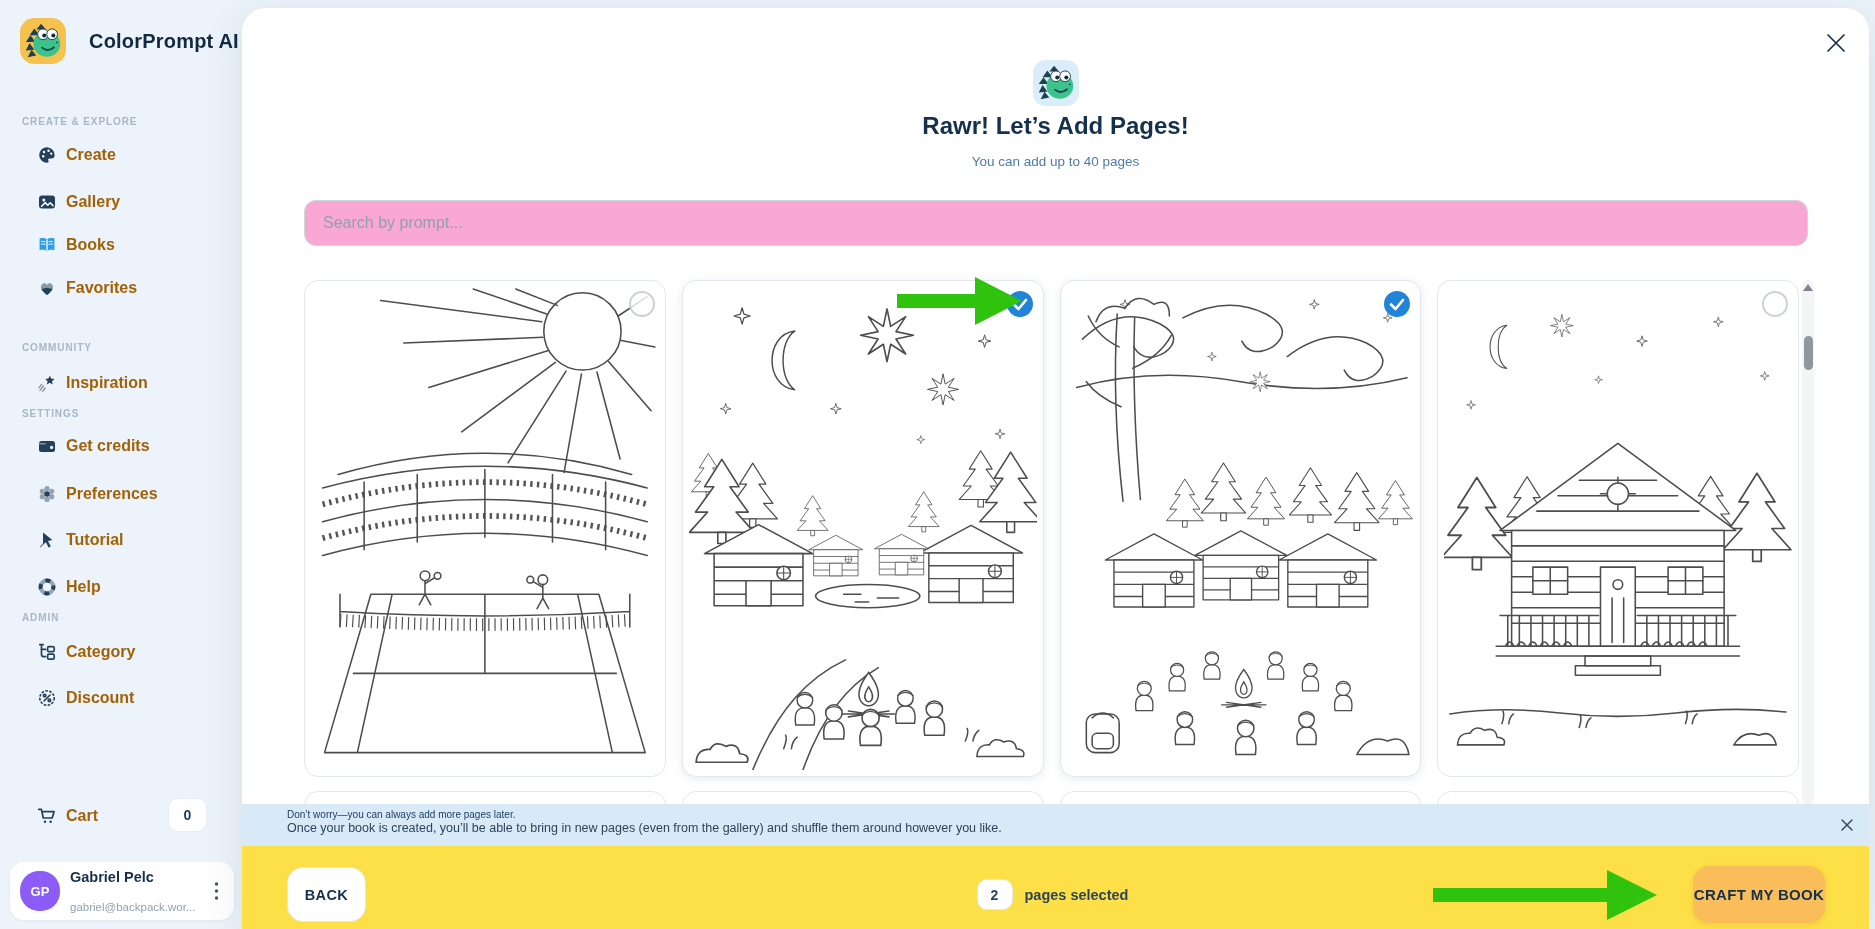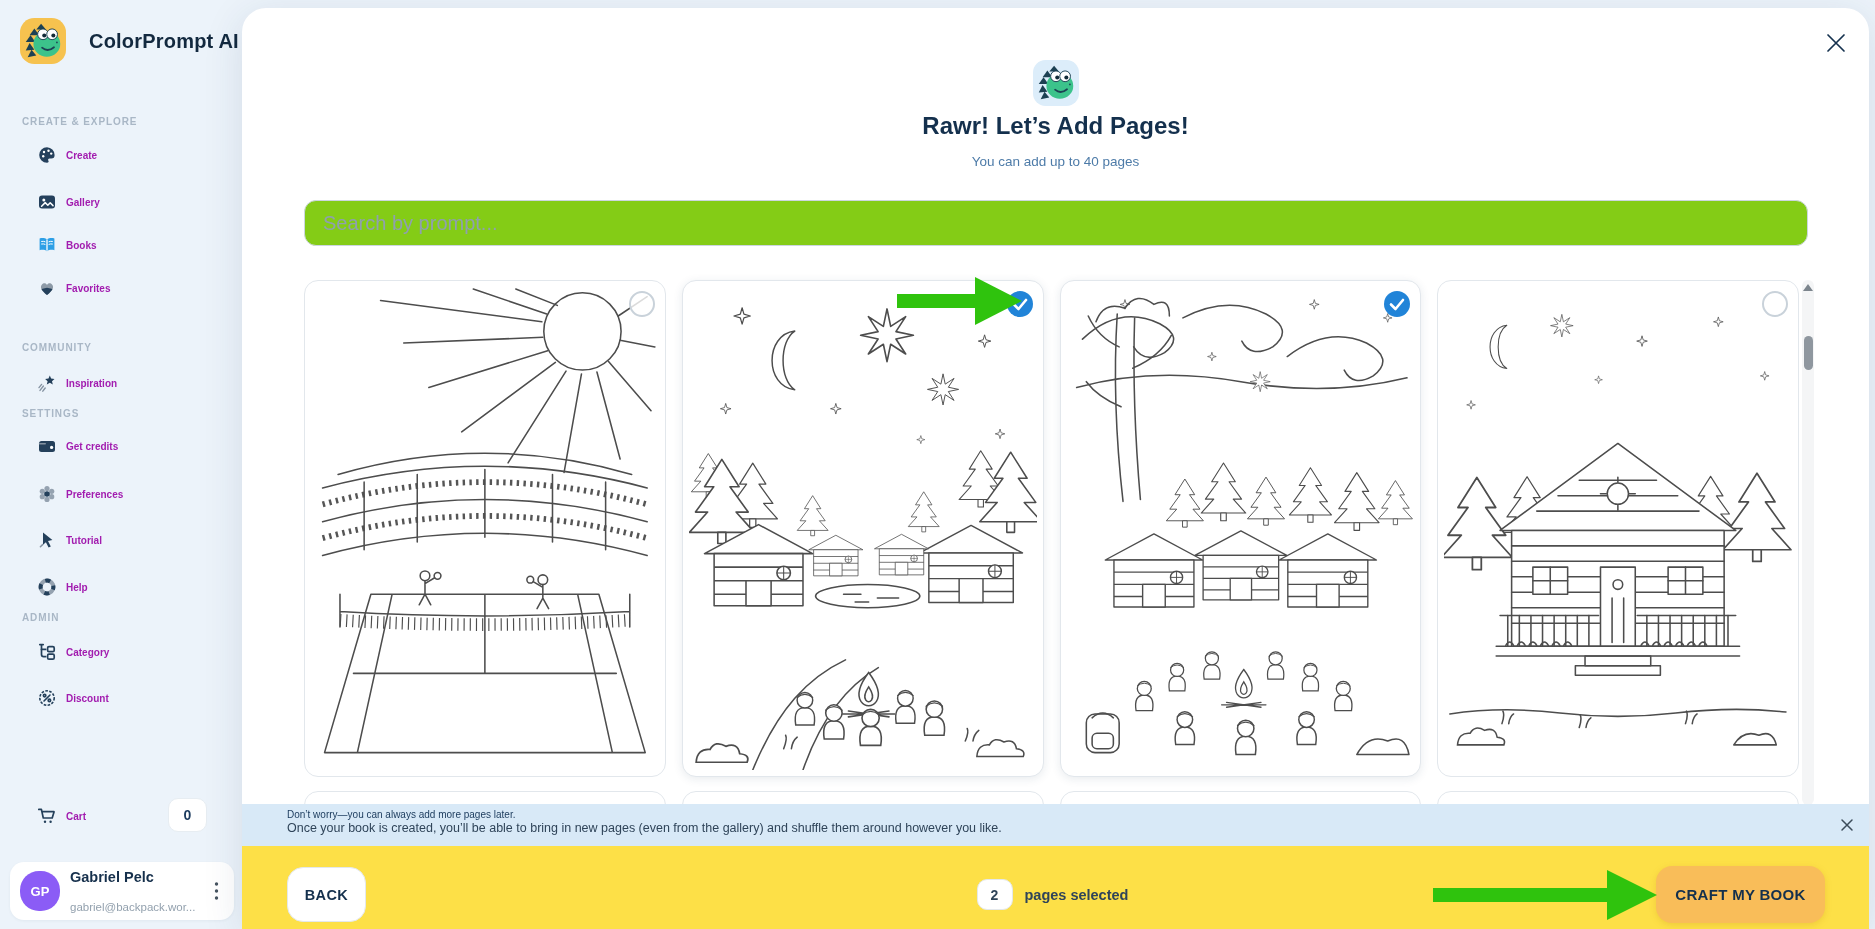--- a/index.html
+++ b/index.html
@@ -15,7 +15,7 @@
   .section-label { position:absolute; left:22px; font-size:10px; font-weight:800; color:#a9b7c6; letter-spacing:.9px; }
   .nav-item { position:absolute; left:0; right:0; height:32px; display:flex; align-items:center; cursor:pointer; }
   .nav-item .nicon { position:absolute; left:37px; width:20px; height:20px; }
-  .nav-item .nlabel { position:absolute; left:66px; font-size:10px; font-weight:700; color:#a21caf; }
+  .nav-item .nlabel { position:absolute; left:66px; font-size:16px; font-weight:700; color:#a16207; }
   .cart-pill { position:absolute; left:168px; top:-2px; width:39px; height:34px; background:#fff; border:1px solid #e7edf2;
     border-radius:10px; display:flex; align-items:center; justify-content:center; font-size:14px; font-weight:700; color:#1c3b5e; }
   .profile-card { position:absolute; left:10px; top:862px; width:224px; height:58px; background:#fff; border-radius:14px;

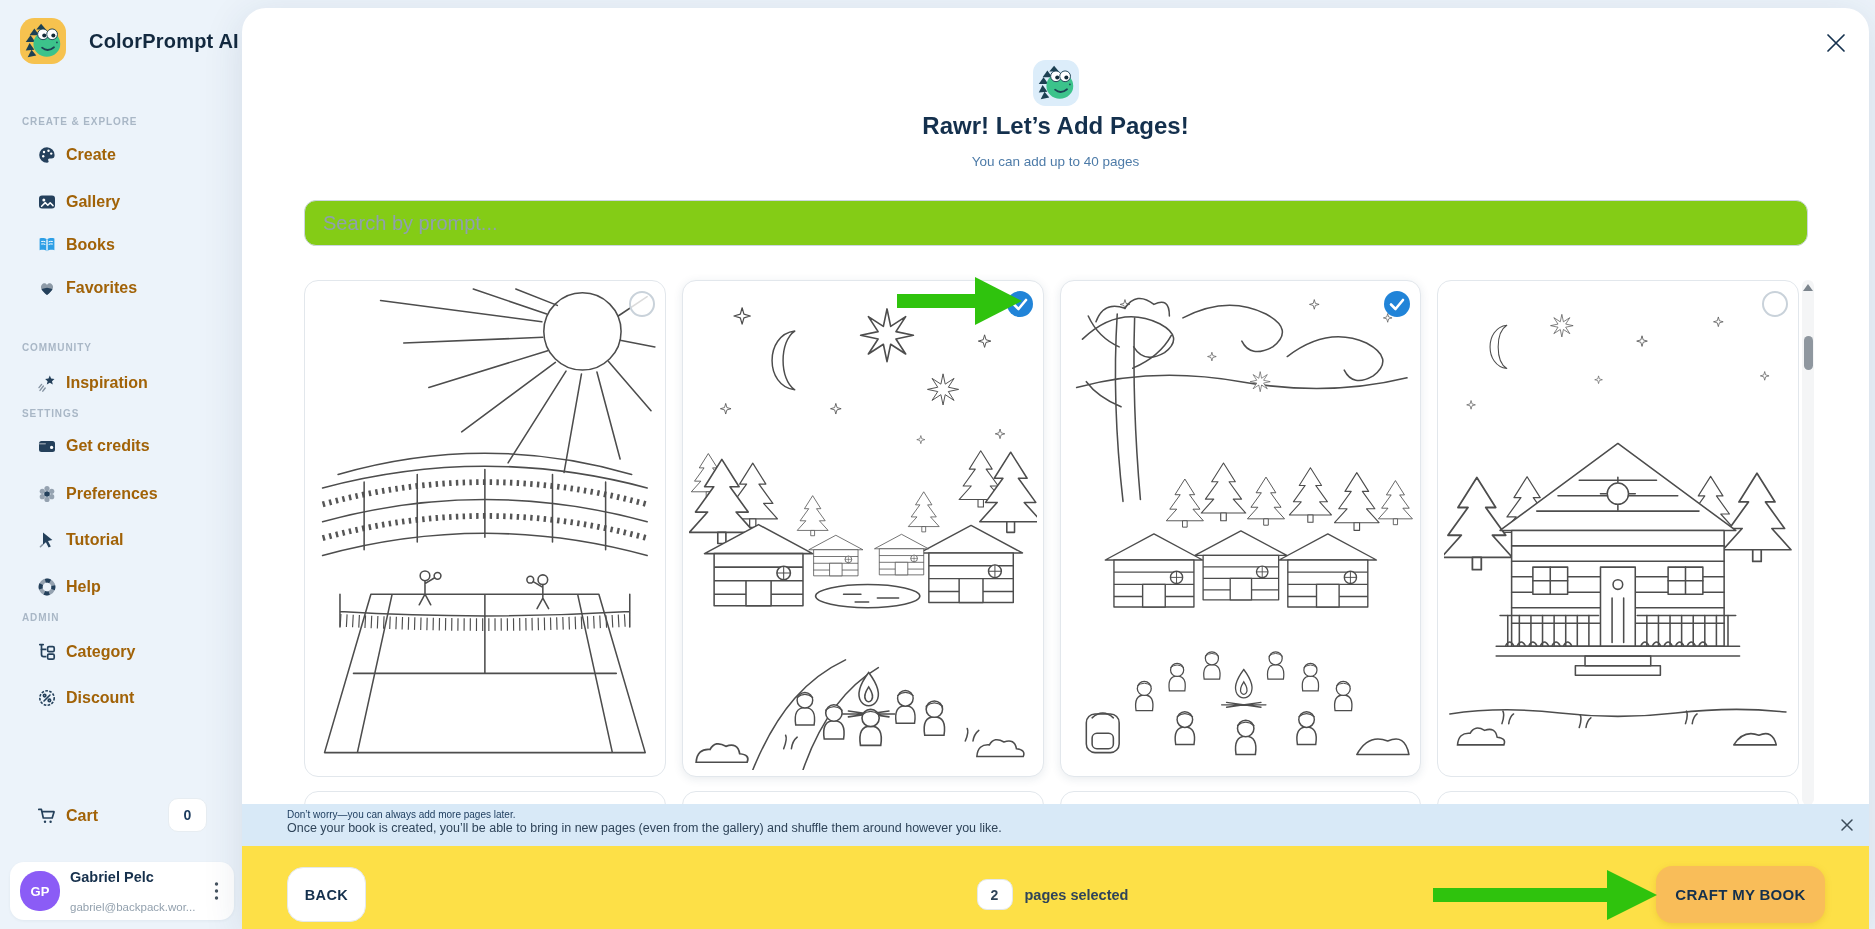--- a/index.html
+++ b/index.html
@@ -35,7 +35,7 @@
   .modal-title { position:absolute; left:0; right:0; top:104px; text-align:center; font-size:24px; font-weight:800; color:#14304d; }
   .modal-sub { position:absolute; left:0; right:0; top:146px; text-align:center; font-size:13.5px; color:#4d7ba8; }
   .search-input { position:absolute; left:62px; top:192px; width:1504px; height:46px; border:1px solid #ccd6df; border-radius:12px;
-    padding:0 18px; font-size:20px; color:#33475c; font-family:"Liberation Sans", sans-serif; outline:none; background:#84cc16; }
+    padding:0 18px; font-size:16px; color:#33475c; font-family:"Liberation Sans", sans-serif; outline:none; background:#f9a8d4; }
   .search-input::placeholder { color:#8fa0ae; }
 
   .cards-grid { position:absolute; left:62px; top:272px; width:1495px; height:497px;

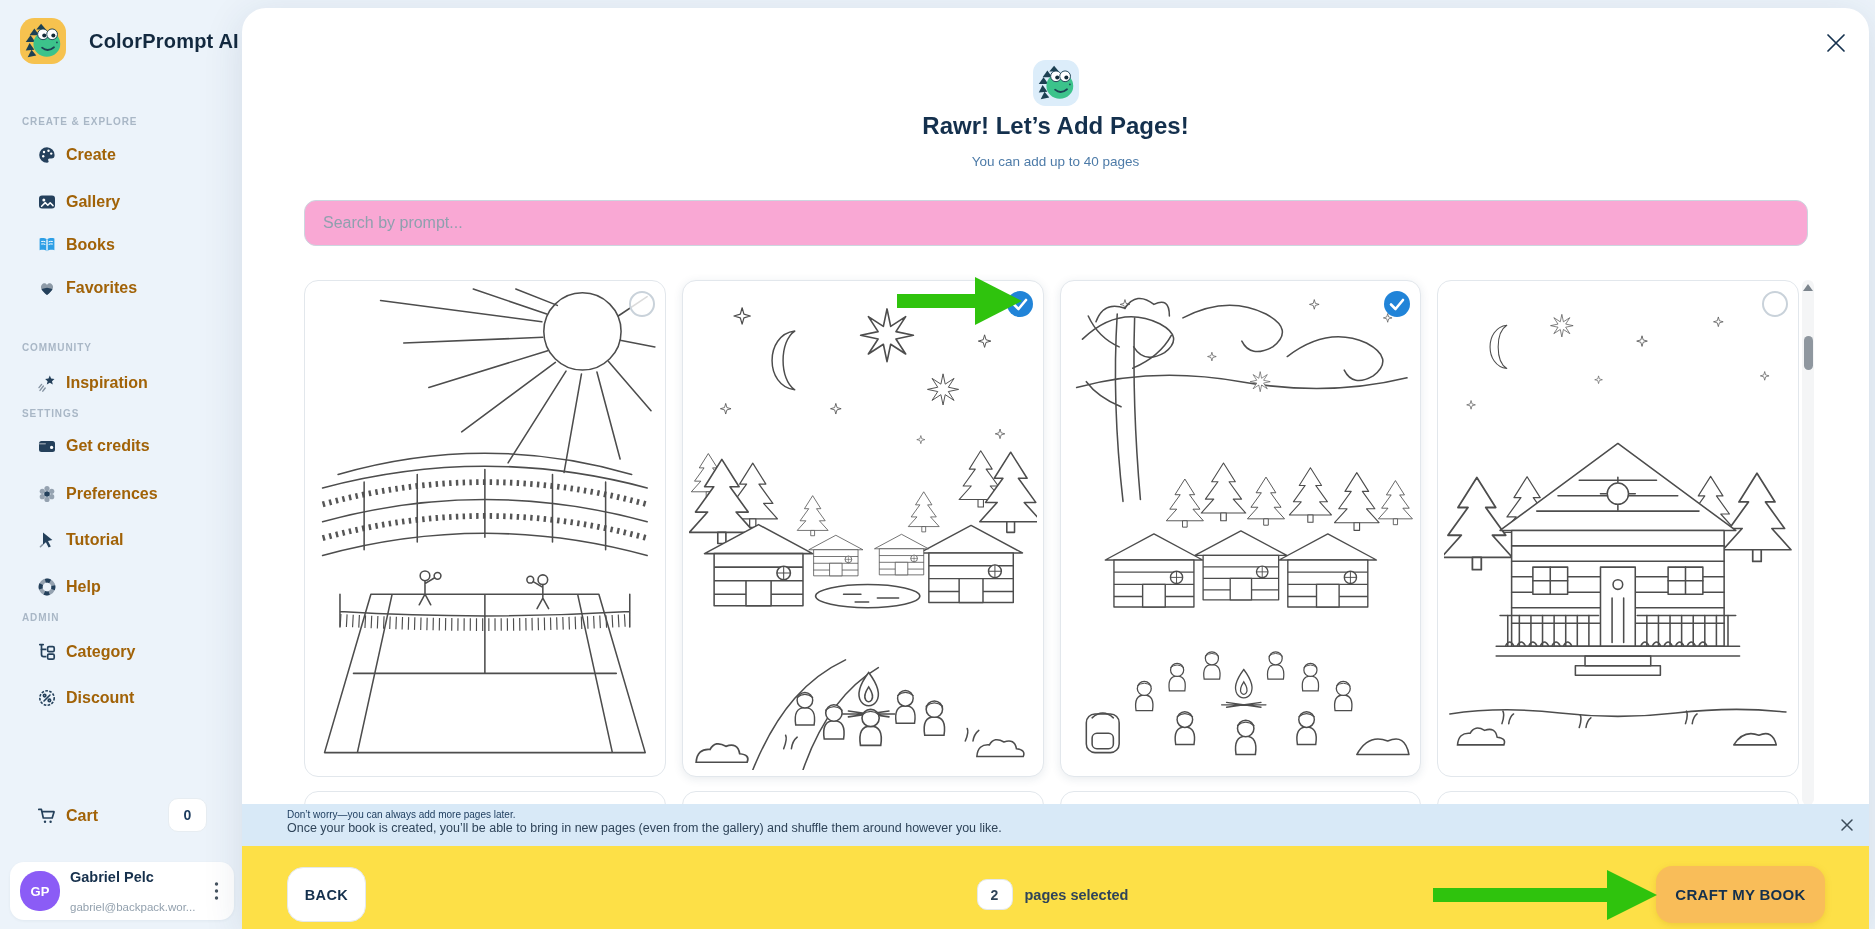--- a/index.html
+++ b/index.html
@@ -75,7 +75,7 @@
   .count-pill { min-width:36px; height:31px; background:#fff; border:1px solid #e4e8ec; border-radius:10px;
     display:flex; align-items:center; justify-content:center; font-size:14px; font-weight:700; color:#2f4459; padding:0 8px; }
   .selected-label { font-size:14.5px; font-weight:700; color:#2f4459; }
-  .craft-btn { position:absolute; right:44px; top:20px; width:169px; height:57px; background:#f9bd59; border:none;
+  .craft-btn { position:absolute; right:44px; top:20px; width:132px; height:57px; background:#f9bd59; border:none;
     border-radius:16px; font-family:"Liberation Sans", sans-serif; font-size:15px; font-weight:800; color:#14304d;
     letter-spacing:.3px; cursor:pointer; box-shadow:0 2px 6px rgba(200,140,30,.25);margin-left:35px; }
 

